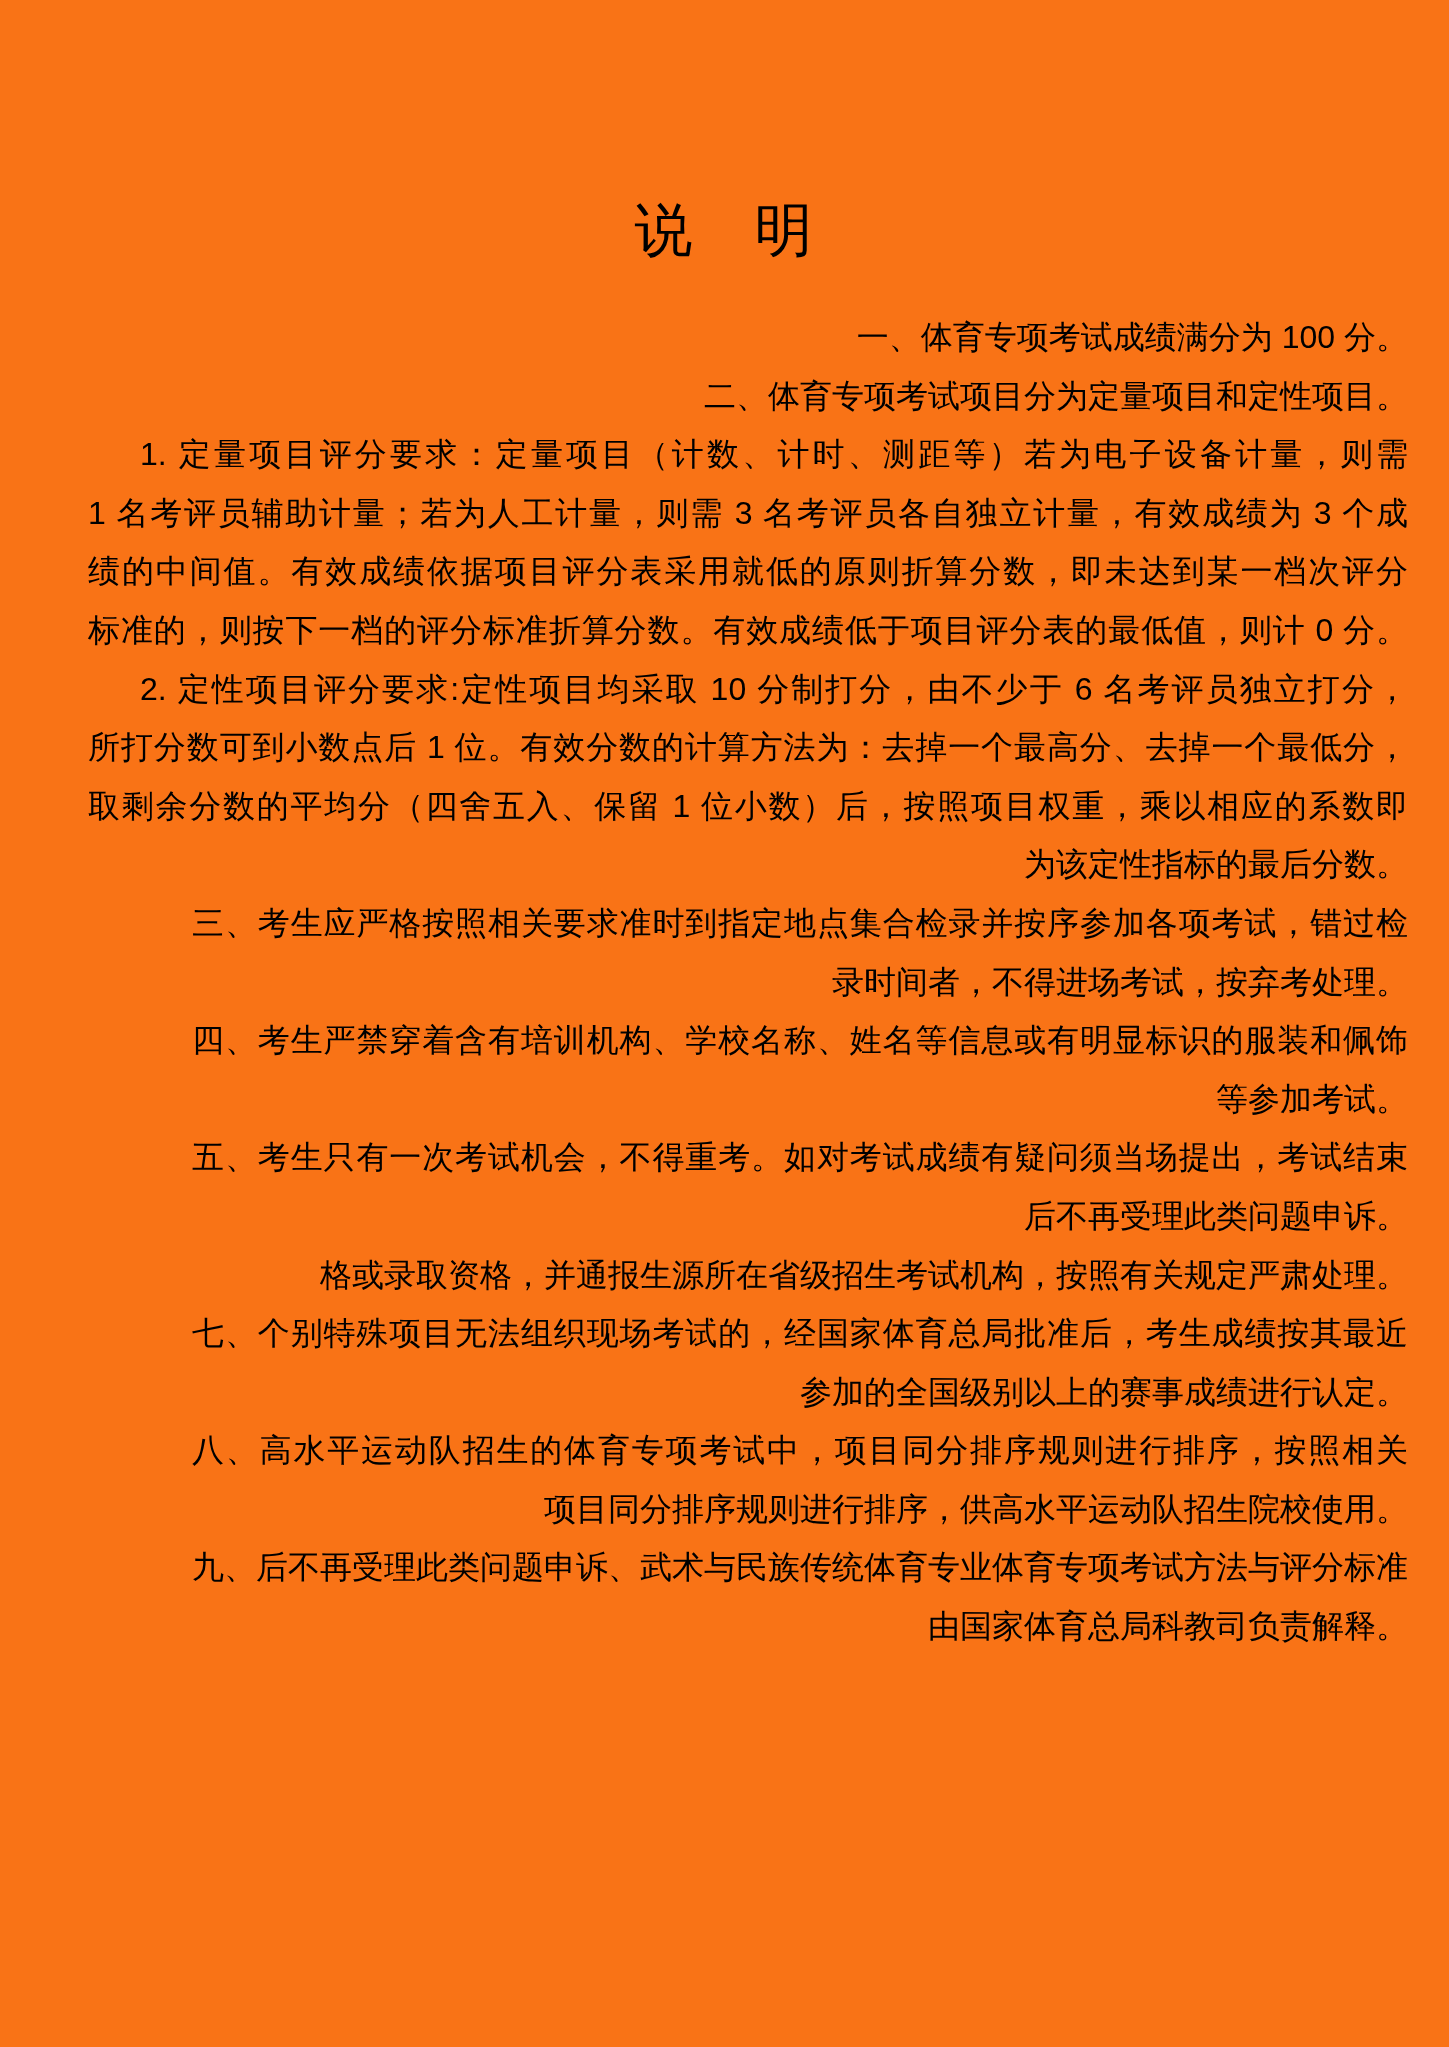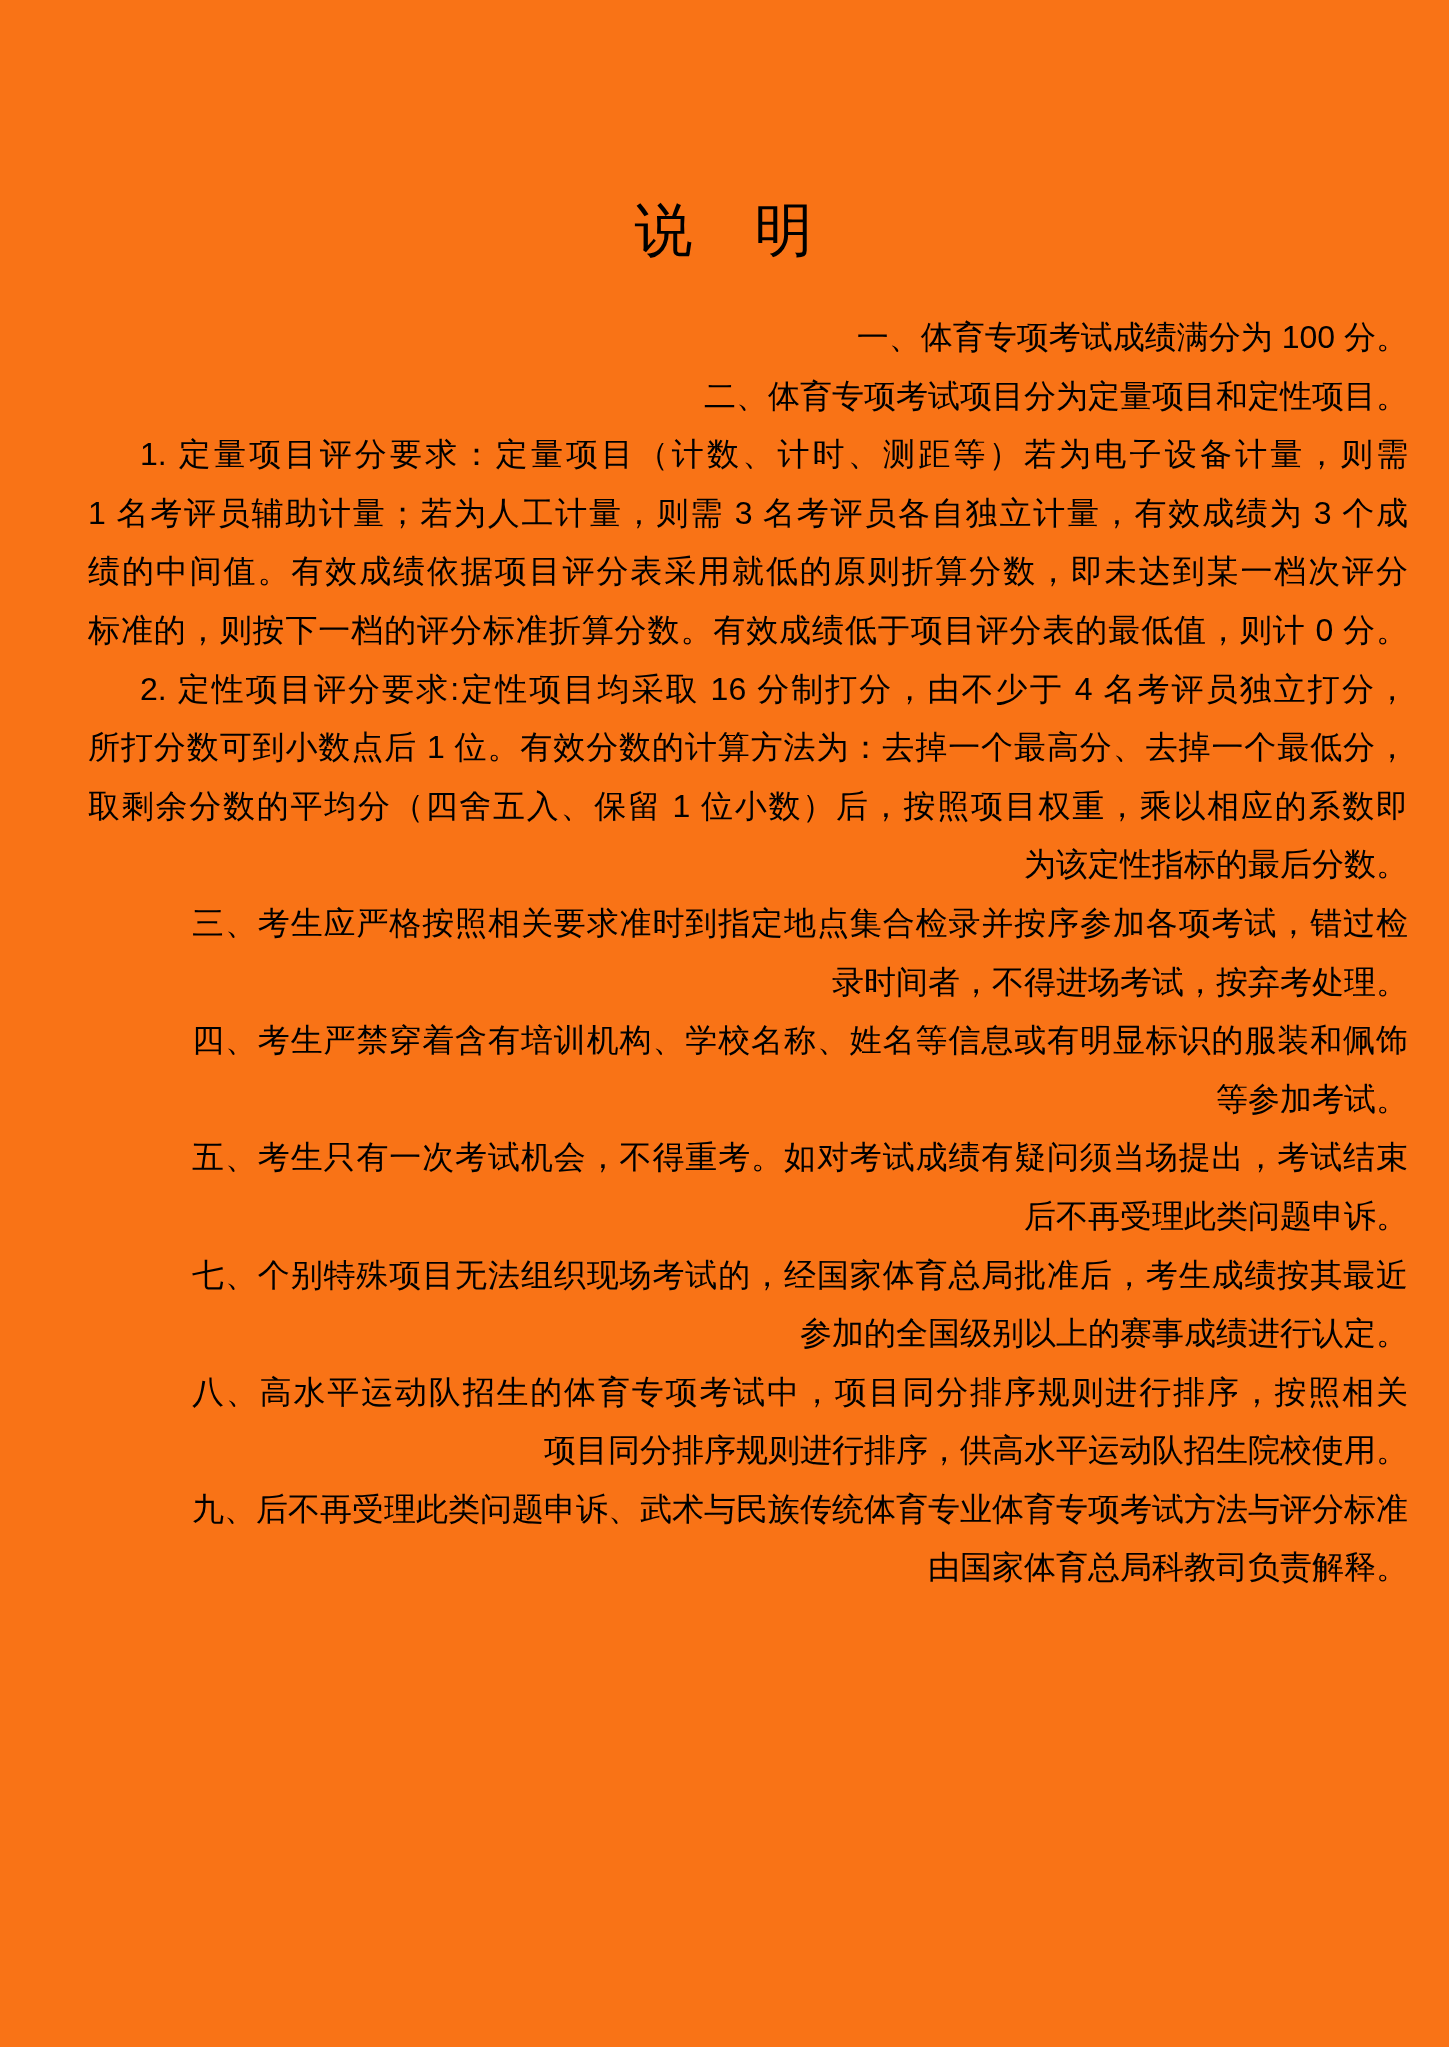--- a/index.html
+++ b/index.html
@@ -59,7 +59,7 @@
       <div class="line fill">1 名考评员辅助计量；若为人工计量，则需 3 名考评员各自独立计量，有效成绩为 3 个成</div>
       <div class="line fill">绩的中间值。有效成绩依据项目评分表采用就低的原则折算分数，即未达到某一档次评分</div>
       <div class="line fill">标准的，则按下一档的评分标准折算分数。有效成绩低于项目评分表的最低值，则计 0 分。</div>
-      <div class="line ind-b fill">2. 定性项目评分要求:定性项目均采取 16 分制打分，由不少于 4 名考评员独立打分，</div>
+      <div class="line ind-b fill">2. 定性项目评分要求:定性项目均采取 10 分制打分，由不少于 6 名考评员独立打分，</div>
       <div class="line fill">所打分数可到小数点后 1 位。有效分数的计算方法为：去掉一个最高分、去掉一个最低分，</div>
       <div class="line fill">取剩余分数的平均分（四舍五入、保留 1 位小数）后，按照项目权重，乘以相应的系数即</div>
       <div class="line">为该定性指标的最后分数。</div>

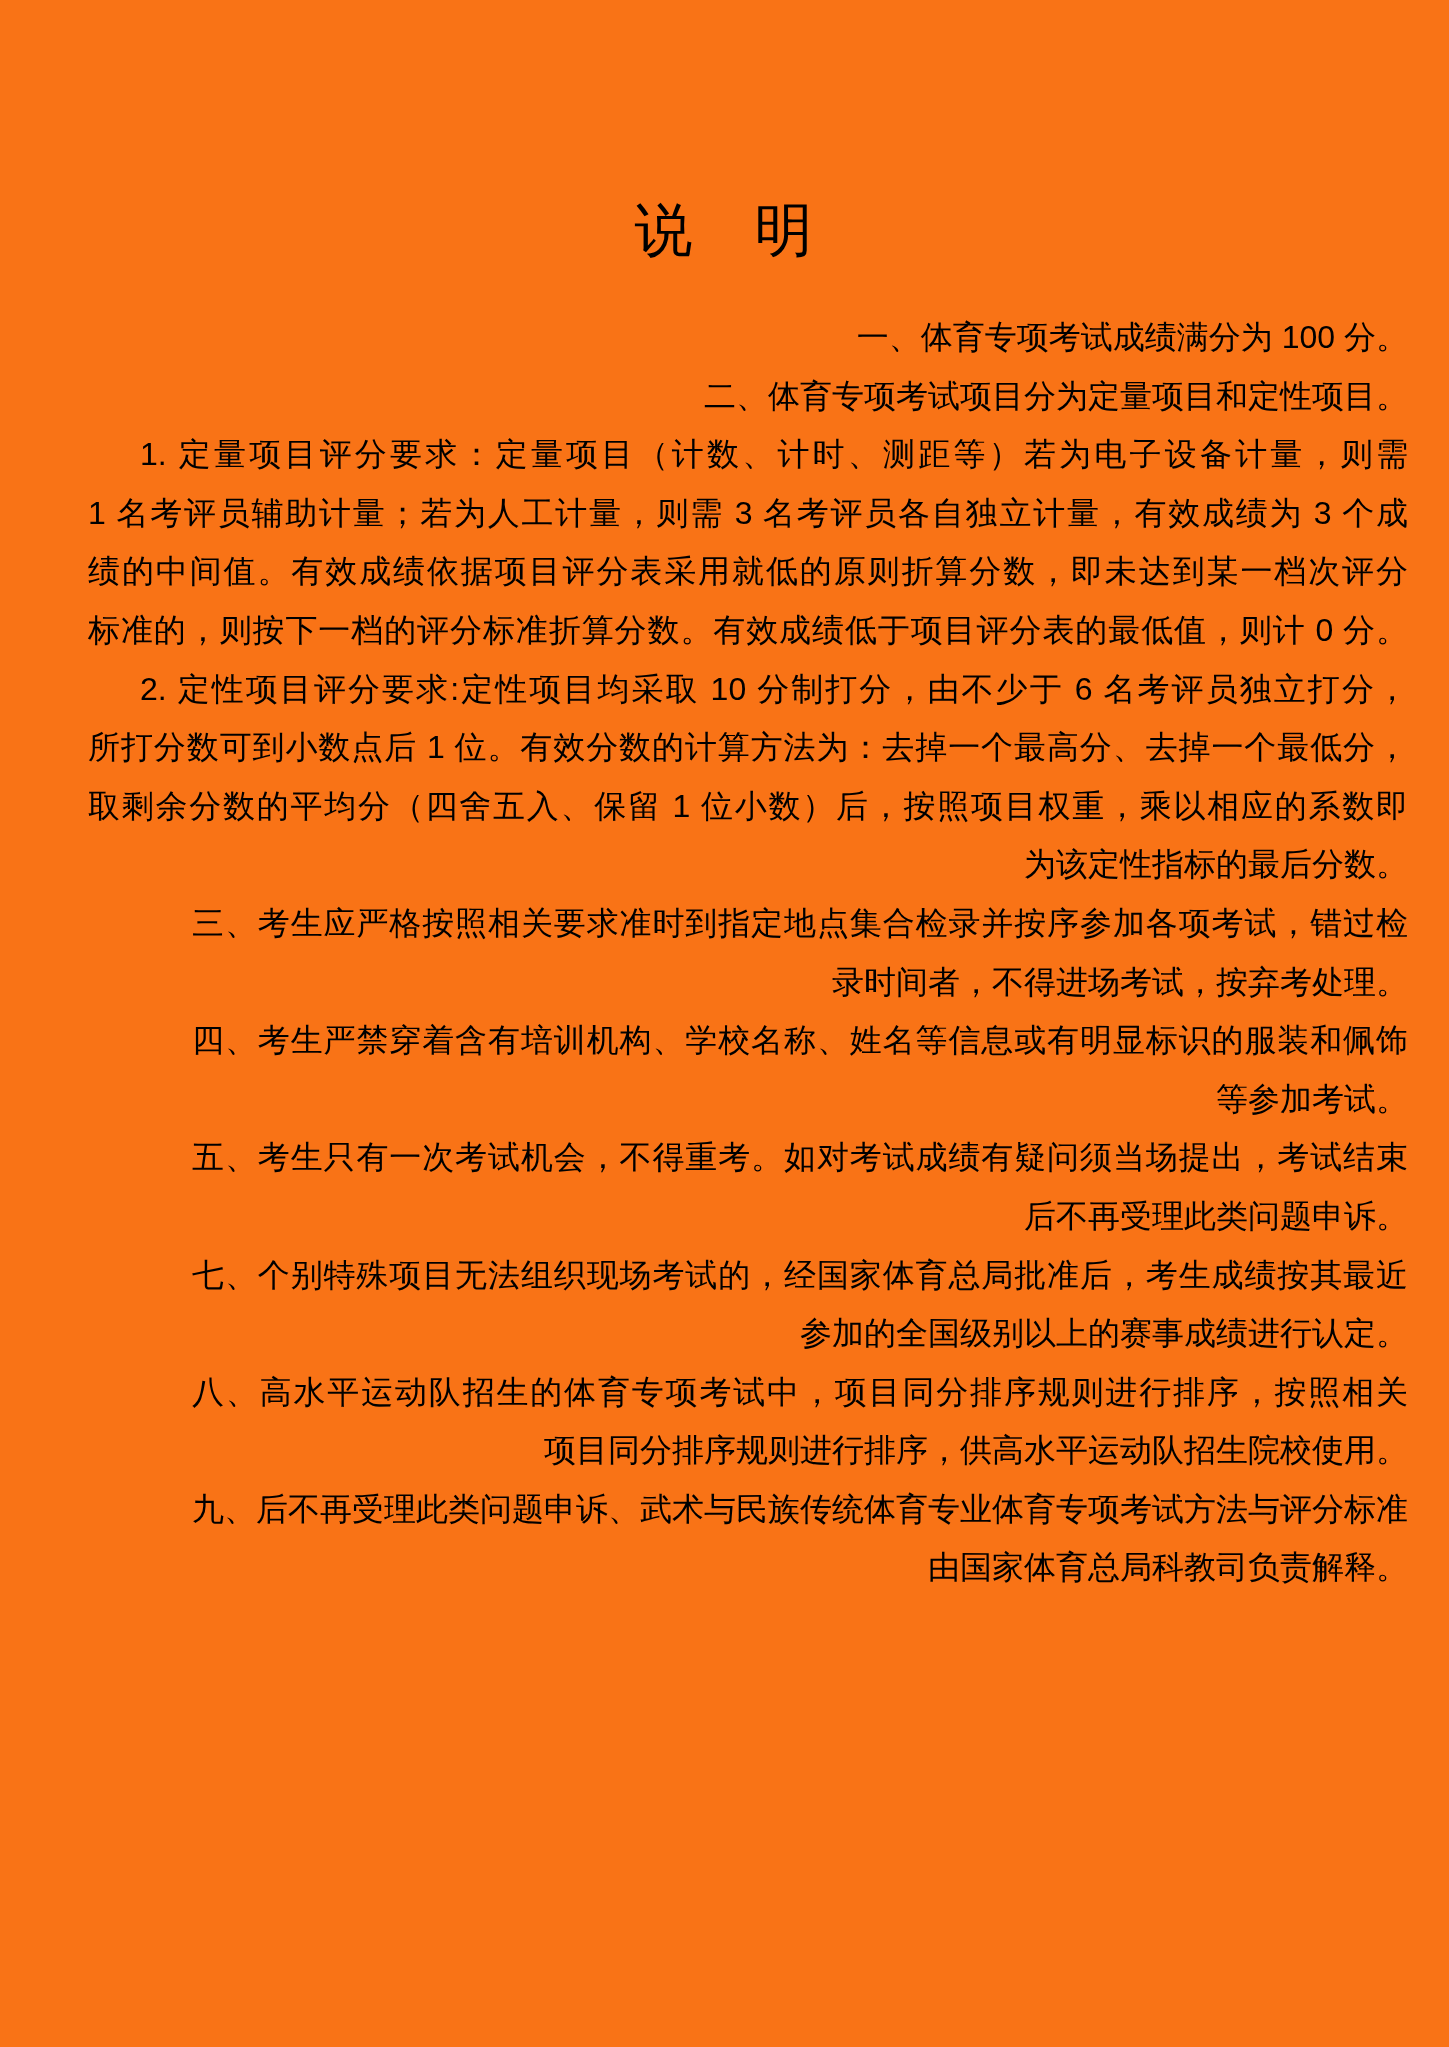--- a/index.html
+++ b/index.html
@@ -69,6 +69,7 @@
       <div class="line">等参加考试。</div>
       <div class="line ind-a fill">五、考生只有一次考试机会，不得重考。如对考试成绩有疑问须当场提出，考试结束</div>
       <div class="line">后不再受理此类问题申诉。</div>
+      <div class="line">格或录取资格，并通报生源所在省级招生考试机构，按照有关规定严肃处理。</div>
       <div class="line ind-a fill">七、个别特殊项目无法组织现场考试的，经国家体育总局批准后，考生成绩按其最近</div>
       <div class="line">参加的全国级别以上的赛事成绩进行认定。</div>
       <div class="line ind-a fill">八、高水平运动队招生的体育专项考试中，项目同分排序规则进行排序，按照相关</div>

